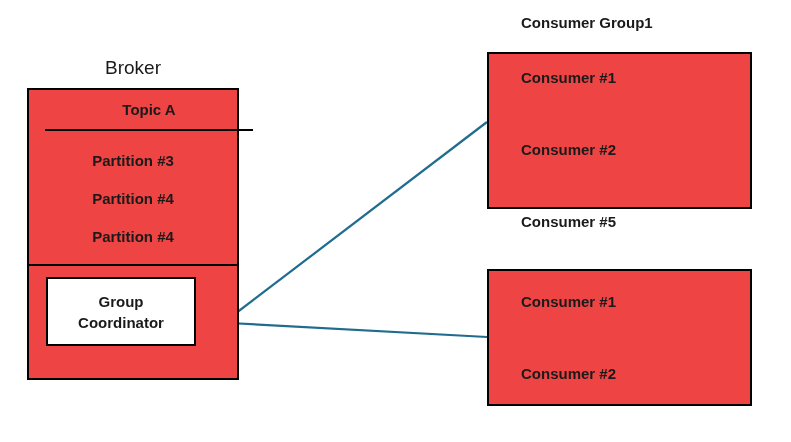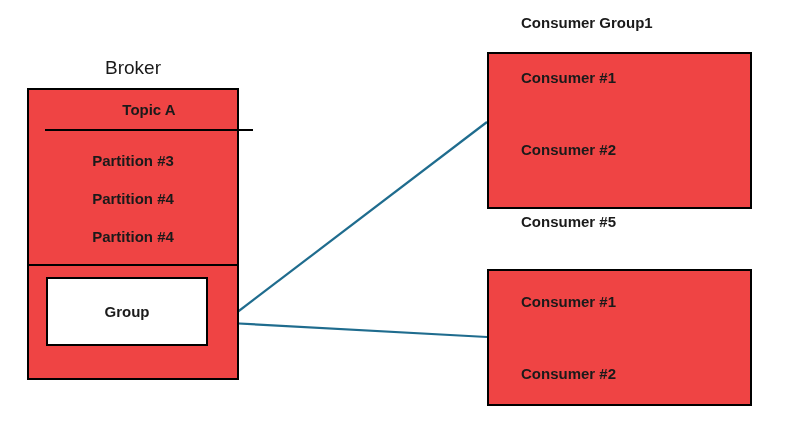--- a/index.html
+++ b/index.html
@@ -101,7 +101,7 @@
     position: absolute;
     left: 17px;
     top: 9px;
-    width: 162px;
+    width: 150px;
     height: 69px;
     box-sizing: border-box;
     border: 2px solid #000000;

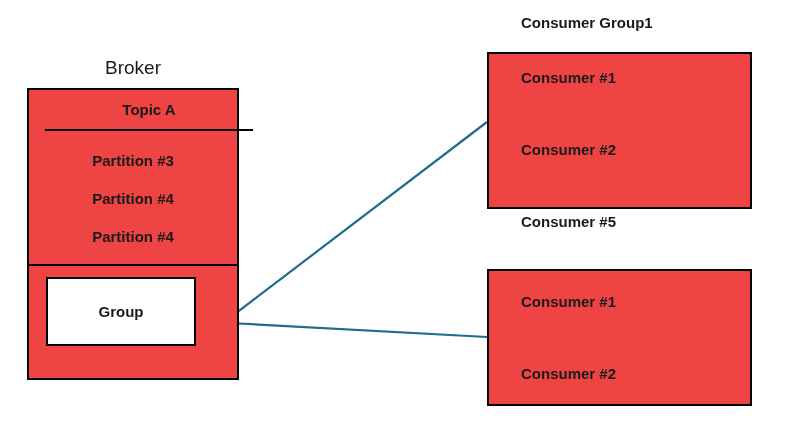--- a/index.html
+++ b/index.html
@@ -185,6 +185,7 @@
     <div id="coordinator-section">
       <div id="coordinator-box">
         <div class="coordinator-line">Group</div>
+        <div class="coordinator-line">Coordinator</div>
       </div>
     </div>
 

